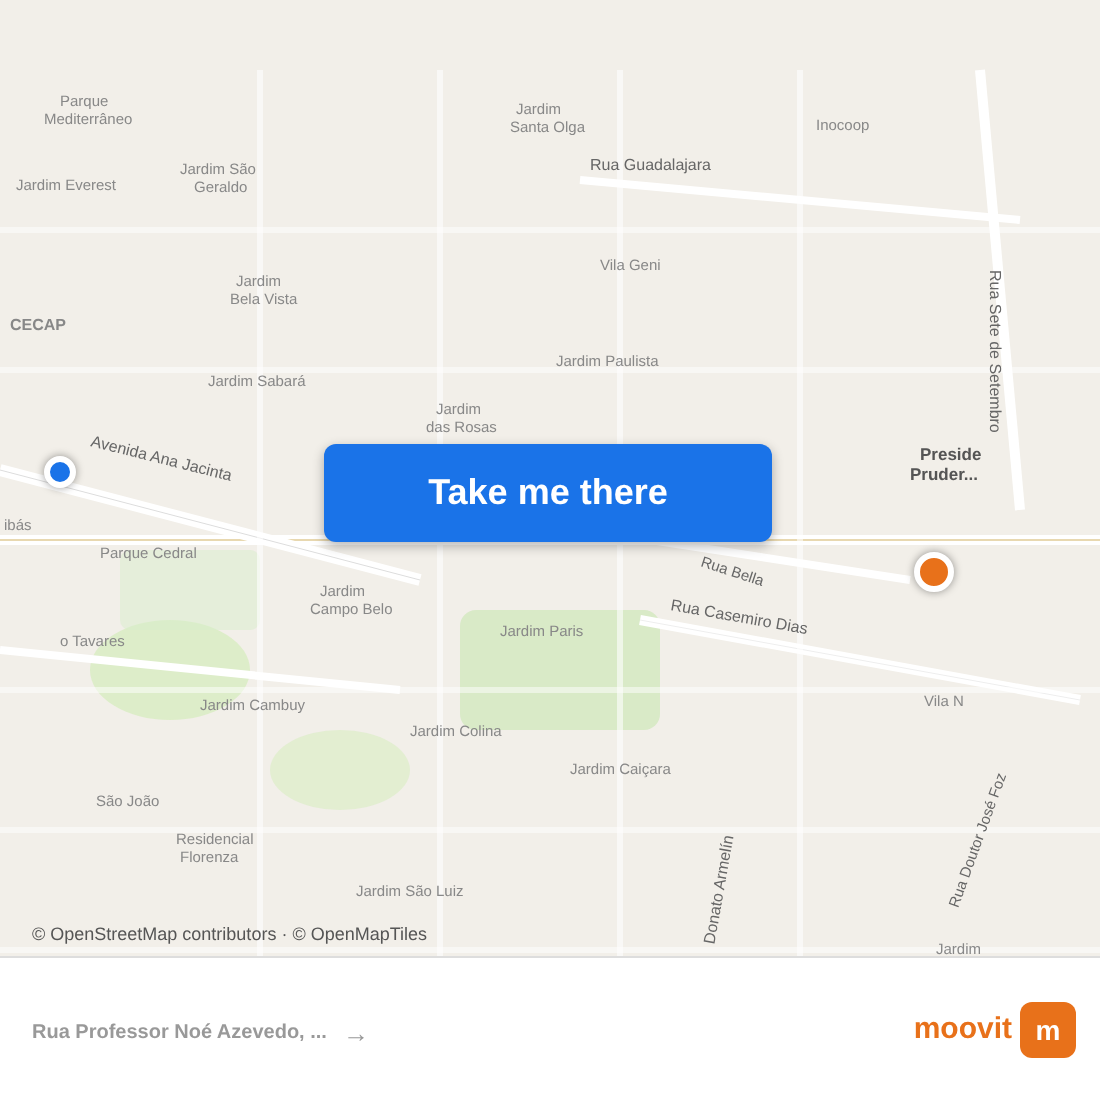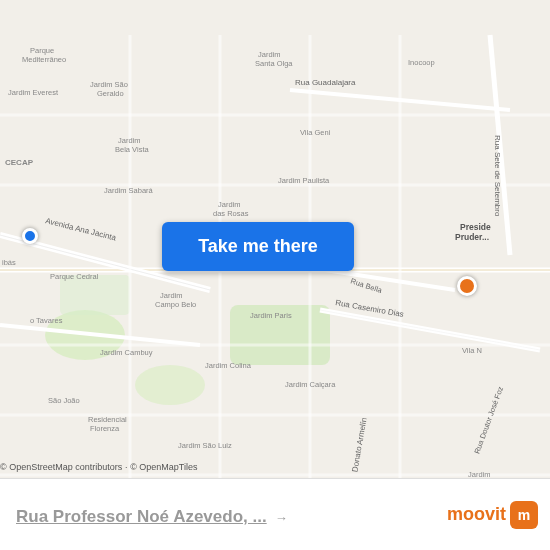--- a/index.html
+++ b/index.html
@@ -42,7 +42,7 @@
       position: absolute;
       top: 222px;
       left: 162px;
-      width: 192px;
+      width: 224px;
       height: 49px;
       background: #1a73e8;
       color: white;

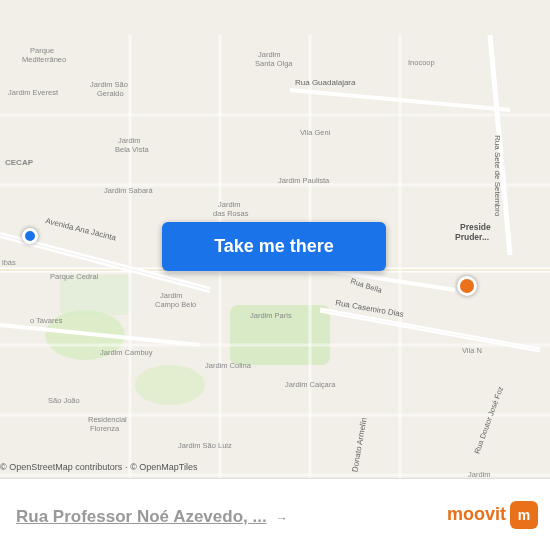--- a/index.html
+++ b/index.html
@@ -163,7 +163,7 @@
     .map-attribution {
       position: absolute;
       bottom: 78px;
-      left: 0;
+      left: 16px;
       font-size: 9px;
       color: #555;
       z-index: 10;

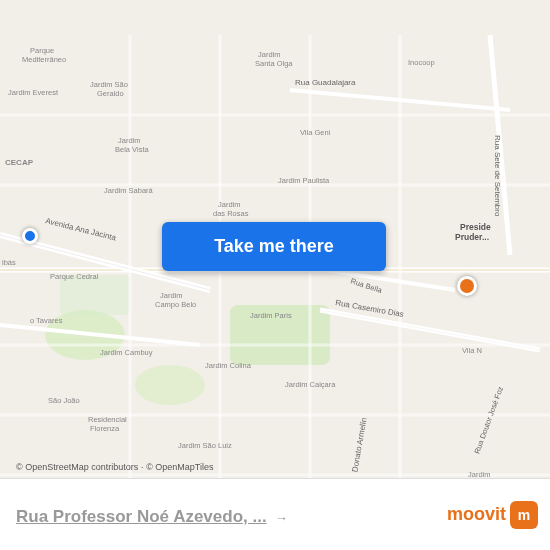--- a/index.html
+++ b/index.html
@@ -115,10 +115,9 @@
     }
 
     .bottom-bar-location {
-      font-size: 17px;
+      font-size: 10px;
       font-weight: bold;
       color: #333;
-      text-decoration: underline;
     }
 
     .bottom-bar-arrow {

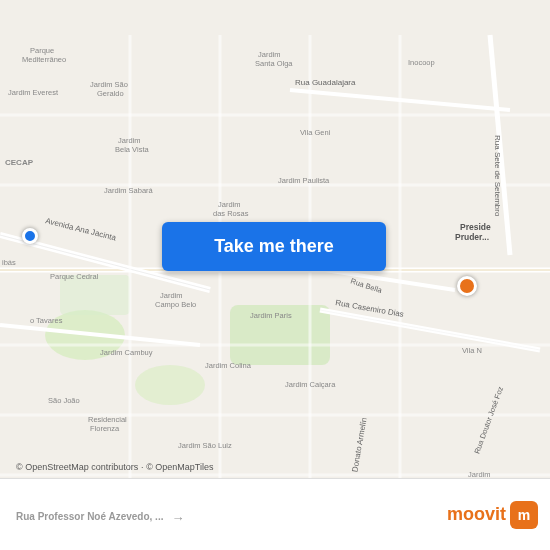--- a/index.html
+++ b/index.html
@@ -140,7 +140,7 @@
     }
 
     .moovit-text {
-      font-size: 18px;
+      font-size: 15px;
       font-weight: bold;
       color: #e8711a;
     }

